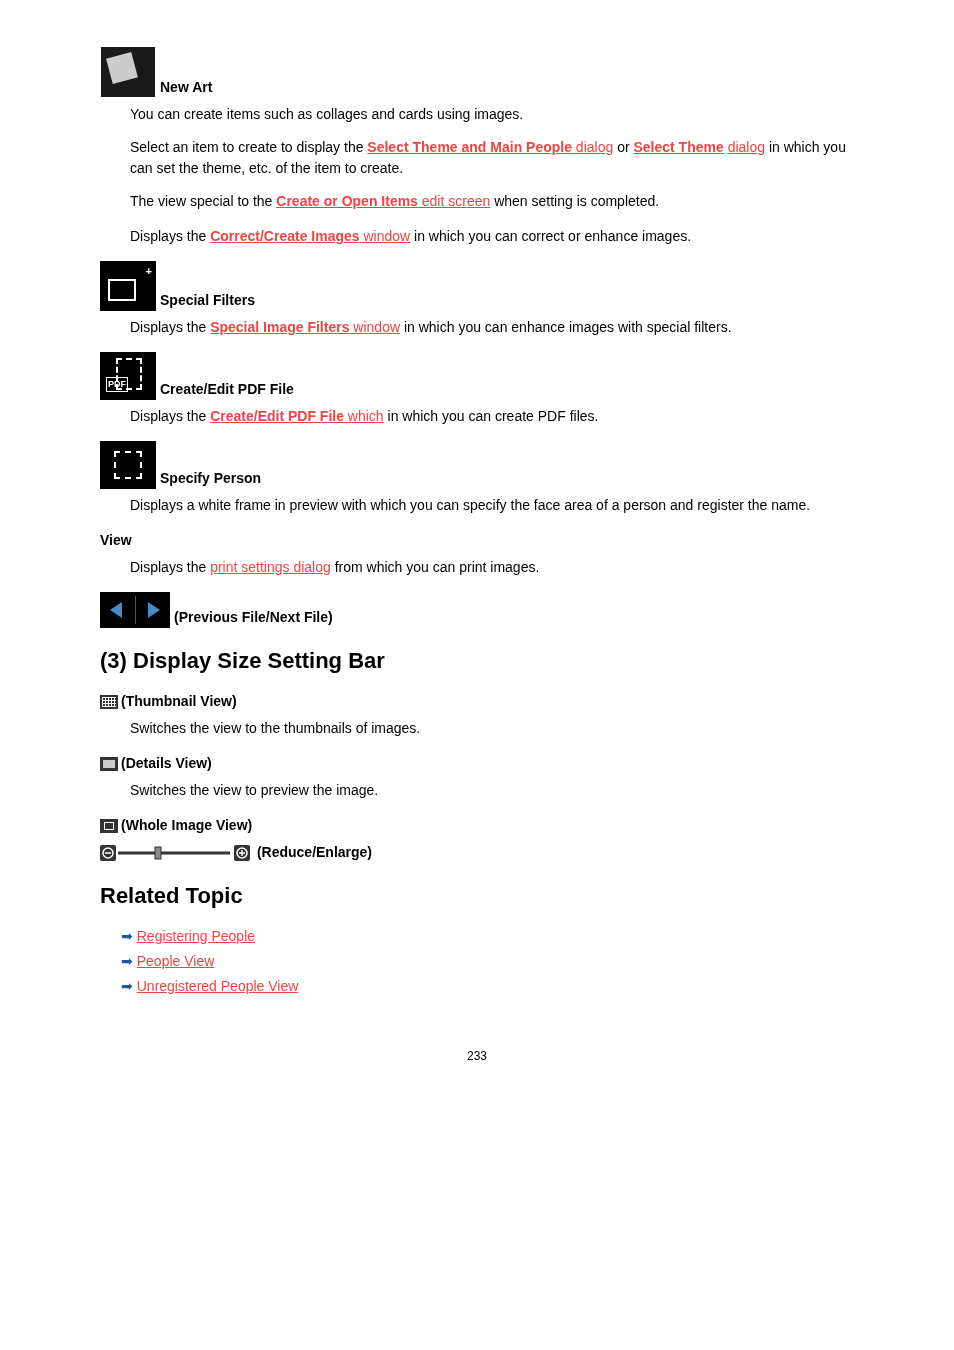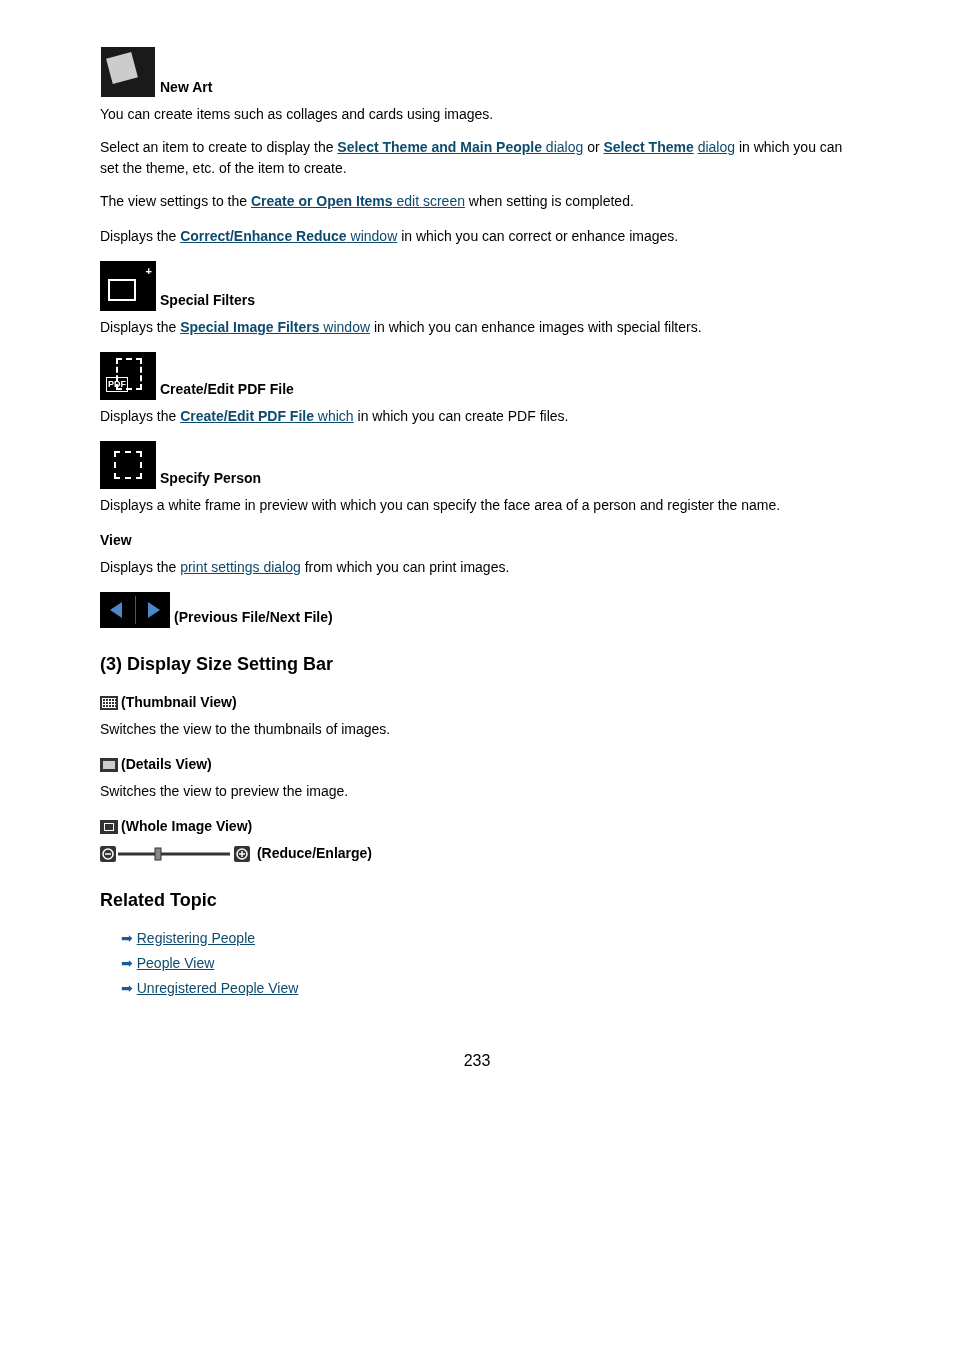--- a/index.html
+++ b/index.html
@@ -201,6 +201,7 @@
   dt.with-icon { display: flex; align-items: flex-end; }
   dt.with-icon .icon-box { margin-right: 4px; }
   dd {
+    margin-left: 30px;
     margin-bottom: 14px;
   }
   dd p { margin-bottom: 12px; }

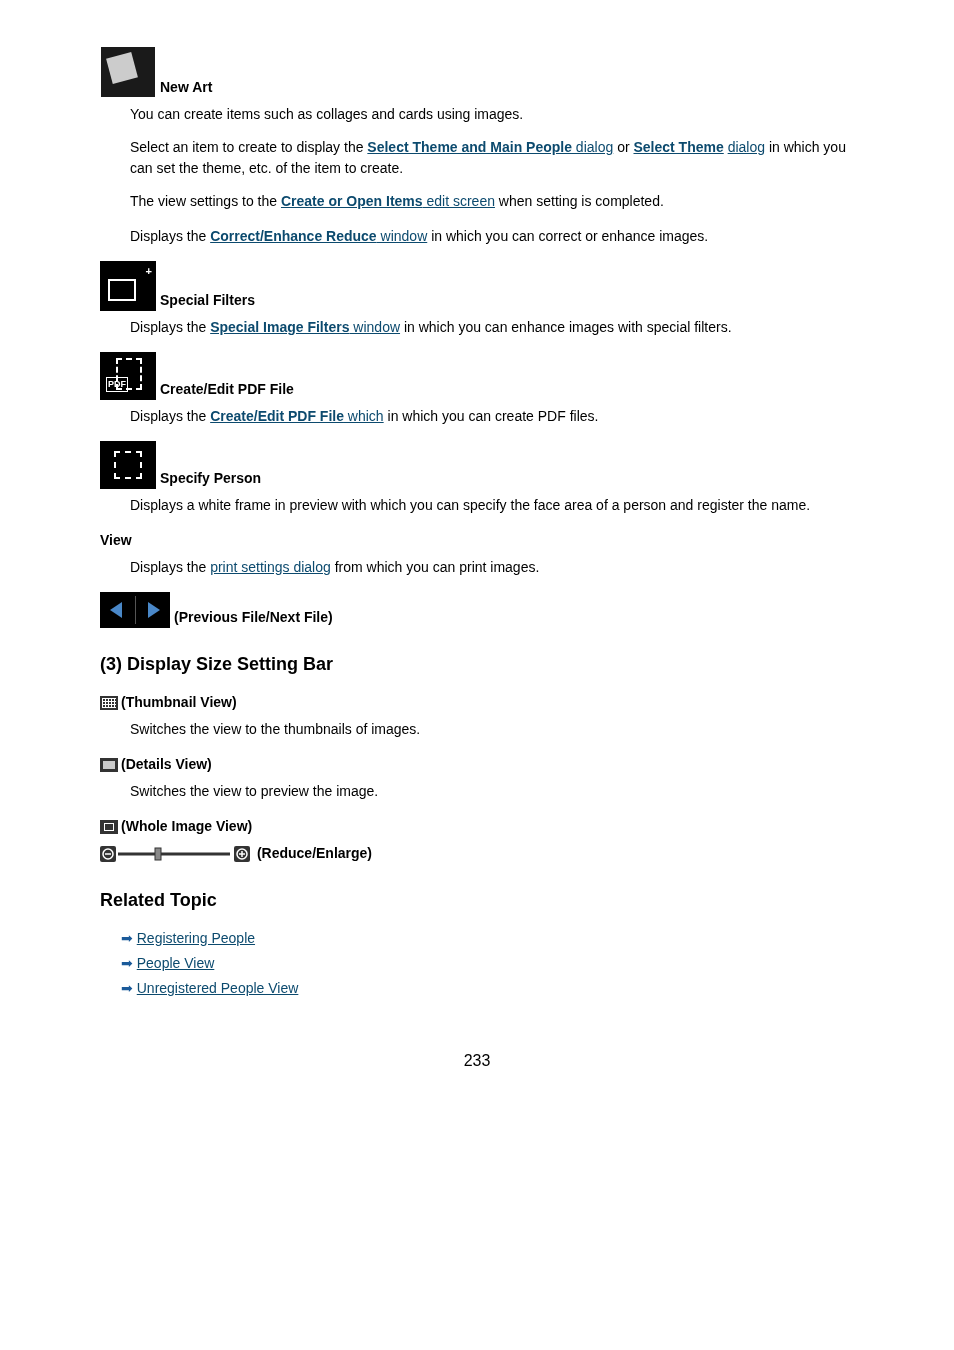--- a/index.html
+++ b/index.html
@@ -205,7 +205,7 @@
     margin-bottom: 14px;
   }
   dd p { margin-bottom: 12px; }
-  a.link { color: #0c4a6e; text-decoration: underline; }
+  a.link { color: #ef4444; text-decoration: underline; }
   h3 {
     font-size: 18px;
     font-weight: bold;

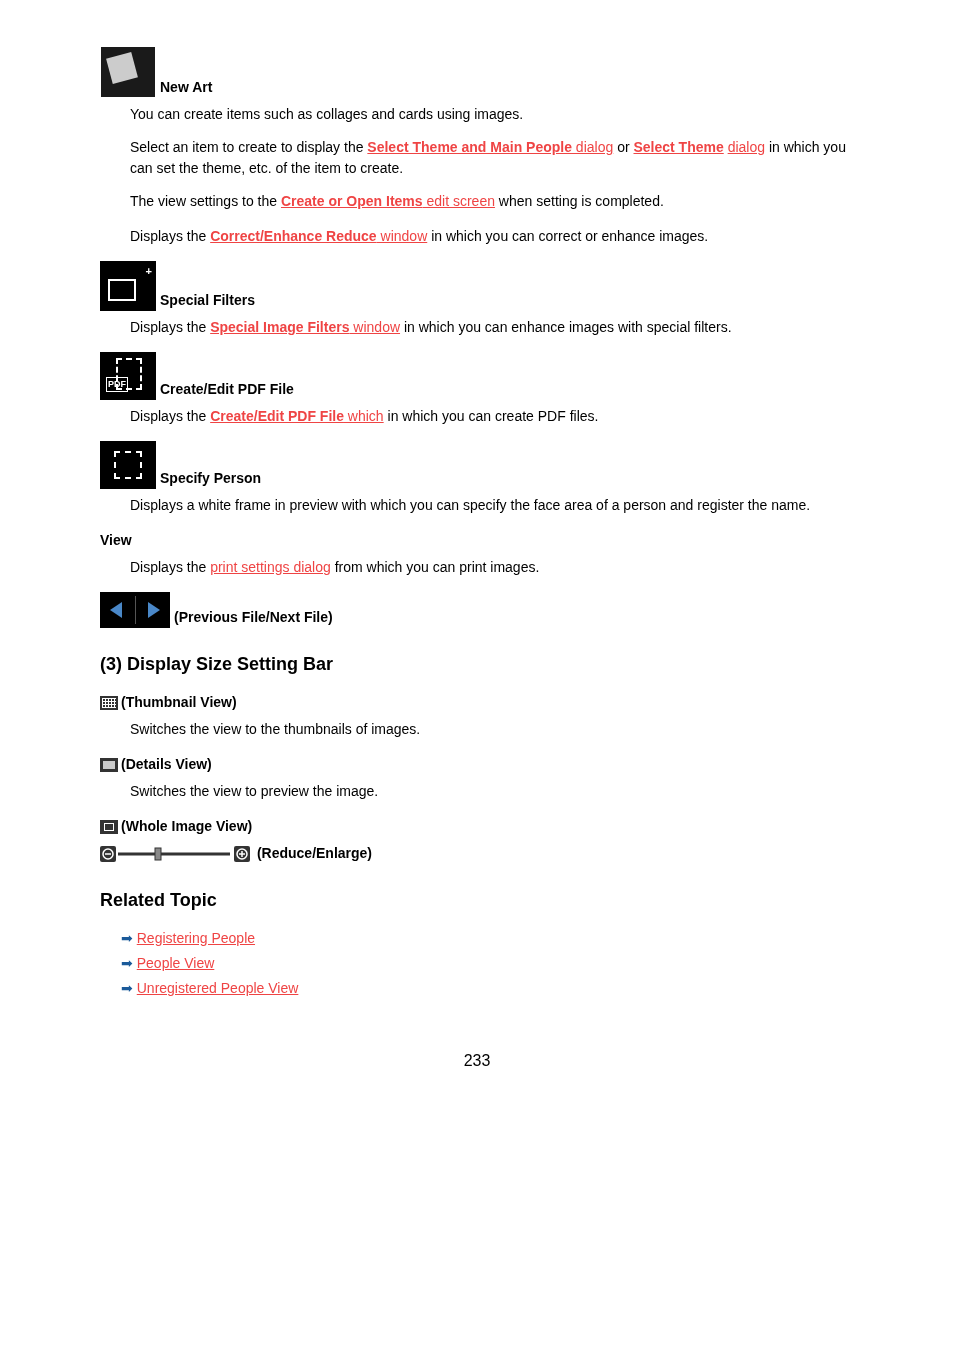--- a/index.html
+++ b/index.html
@@ -237,7 +237,7 @@
       <a href="#" class="link">dialog</a><span> in which you can set the theme, etc. of the item to create.</span>
     </p>
     <p>
-      <span>The view settings to the </span><a href="#" class="link"><b>Create or Open Items</b><span> edit screen</span></a><span> when setting is completed.</span>
+      <span>The view special to the </span><a href="#" class="link"><b>Create or Open Items</b><span> edit screen</span></a><span> when setting is completed.</span>
     </p>
   </dd>
 

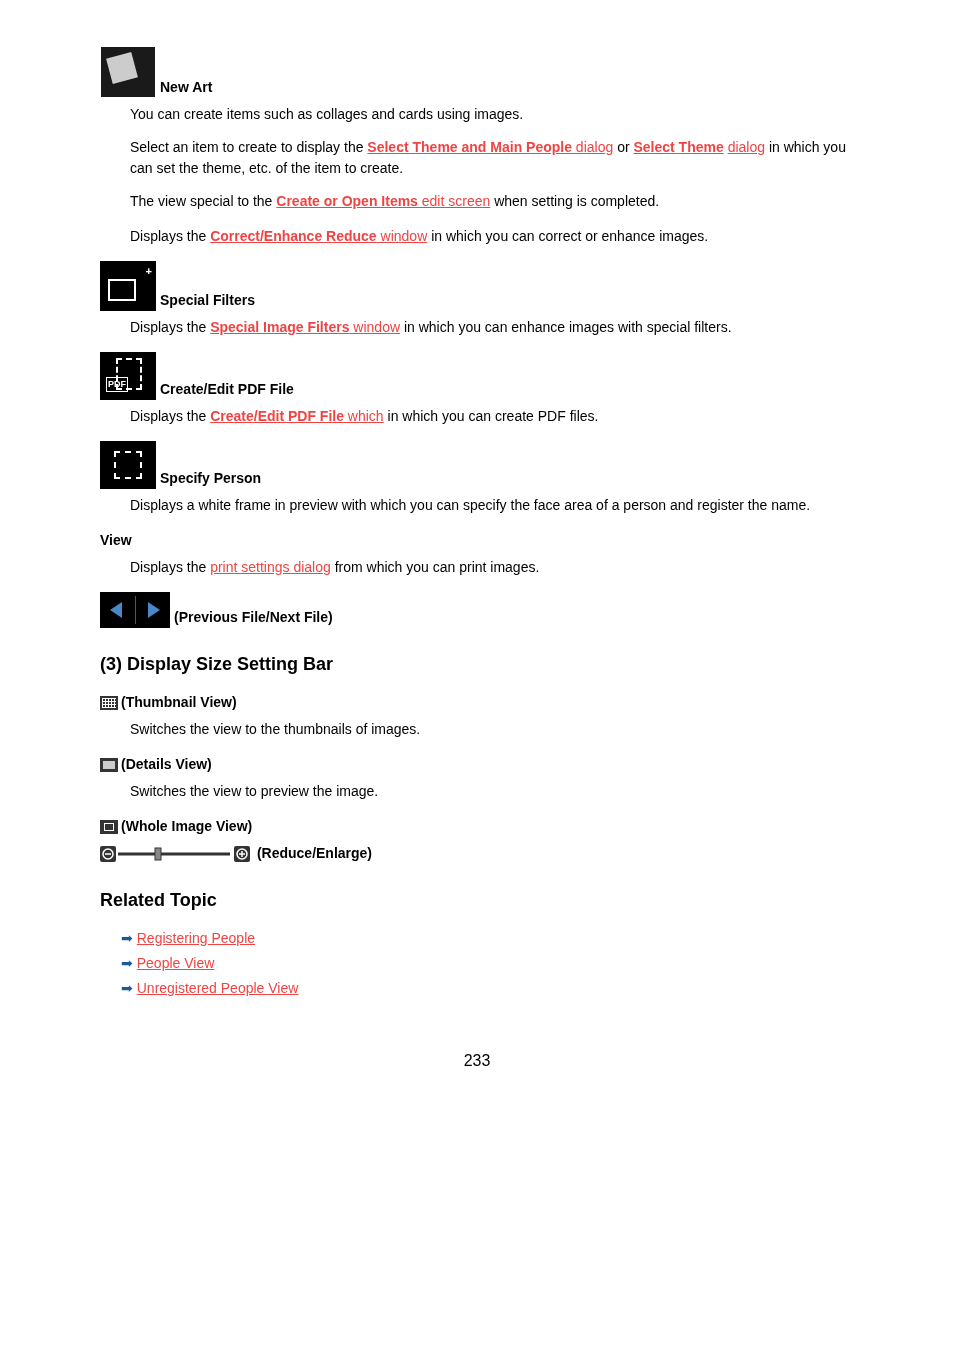--- a/index.html
+++ b/index.html
@@ -242,7 +242,7 @@
   </dd>
 
   <dd>
-    <span>Displays the </span><a href="#" class="link"><b>Correct/Enhance Reduce</b><span> window</span></a><span> in which you can correct or enhance images.</span>
+    <span>Displays the </span><a href="#" class="link"><b>Correct/Create Images</b><span> window</span></a><span> in which you can correct or enhance images.</span>
   </dd>
 
   <dt class="with-icon">

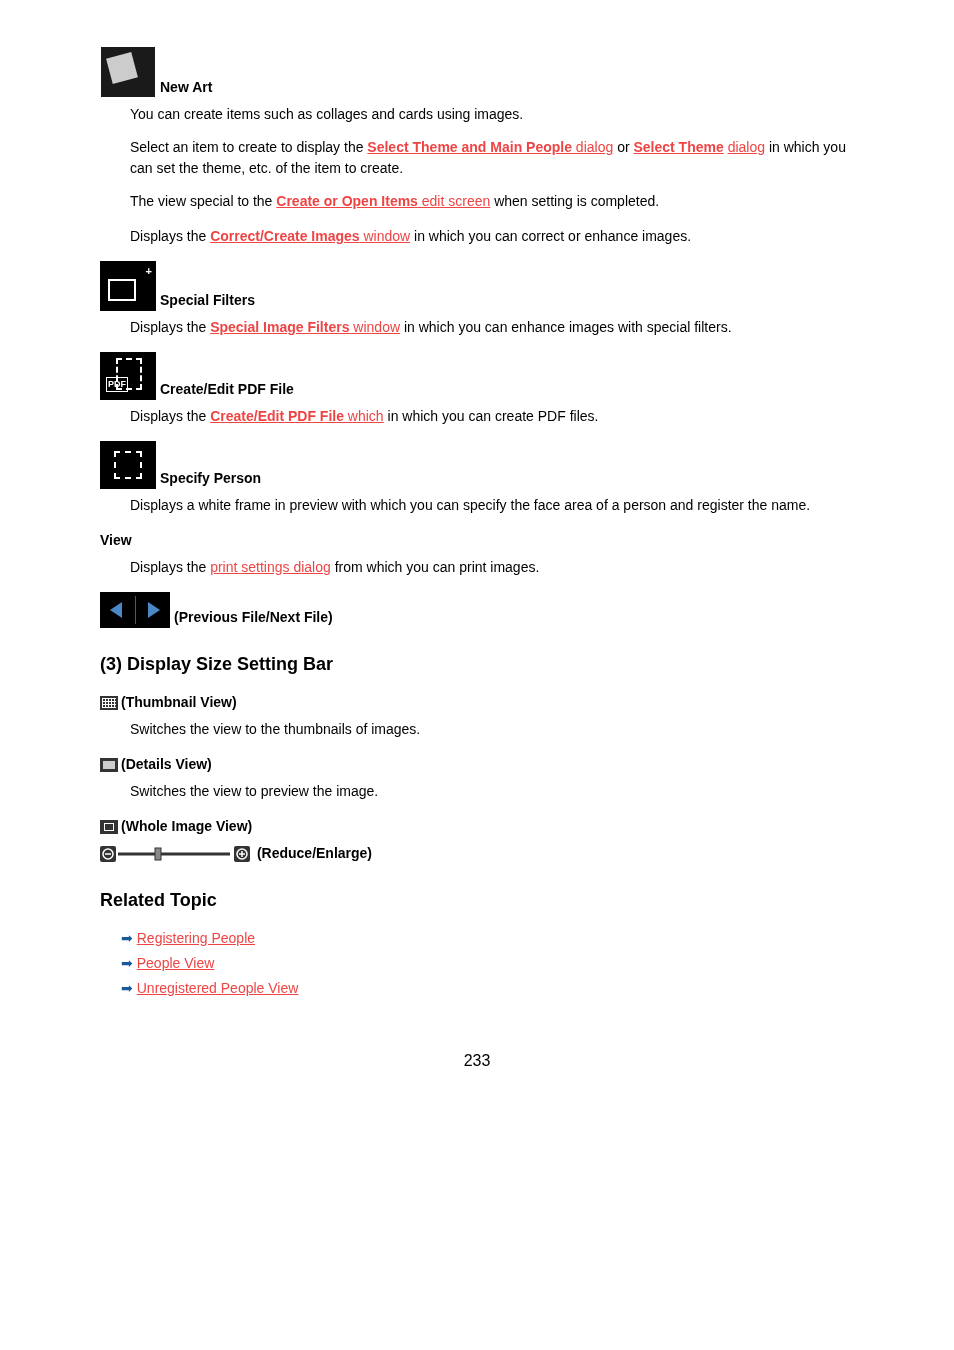--- a/index.html
+++ b/index.html
@@ -207,9 +207,9 @@
   dd p { margin-bottom: 12px; }
   a.link { color: #ef4444; text-decoration: underline; }
   h3 {
-    font-size: 18px;
+    font-size: 22px;
     font-weight: bold;
-    margin-top: 23px;
+    margin-top: 16px;
     margin-bottom: 14px;
   }
   .arrow-bullet {

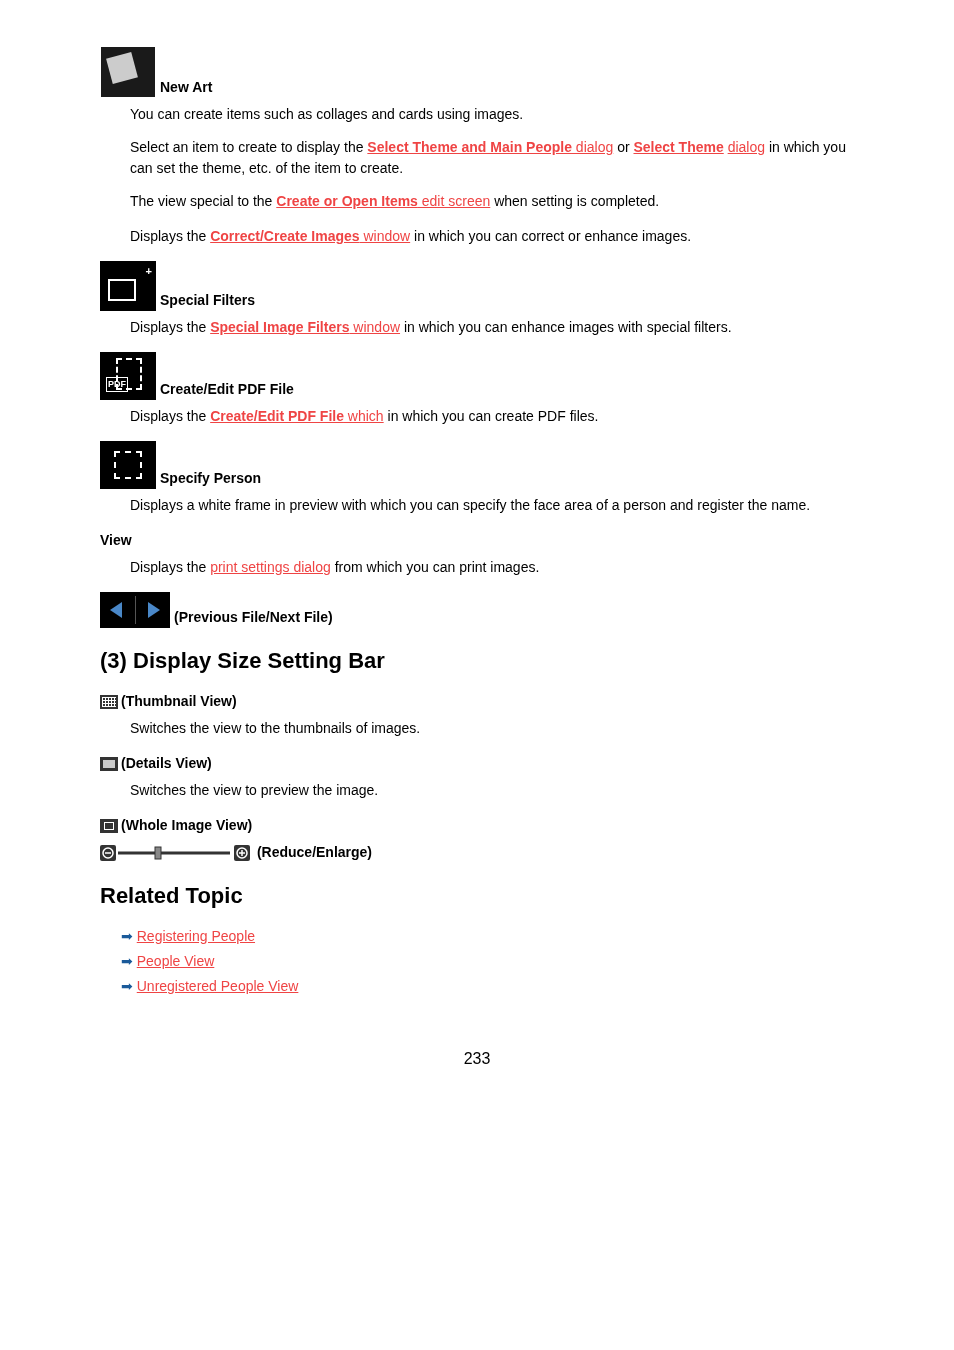--- a/index.html
+++ b/index.html
@@ -219,7 +219,7 @@
   }
   ul { list-style: none; margin-top: 6px; margin-left: 21px; }
   ul li { margin-bottom: 4px; }
-  .page-num { text-align: center; margin-top: 50px; font-size: 16px; }
+  .page-num { text-align: center; margin-top: 50px; font-size: 12px; }
   dt.inline-icon { font-weight: bold; }
 </style>
 </head>

